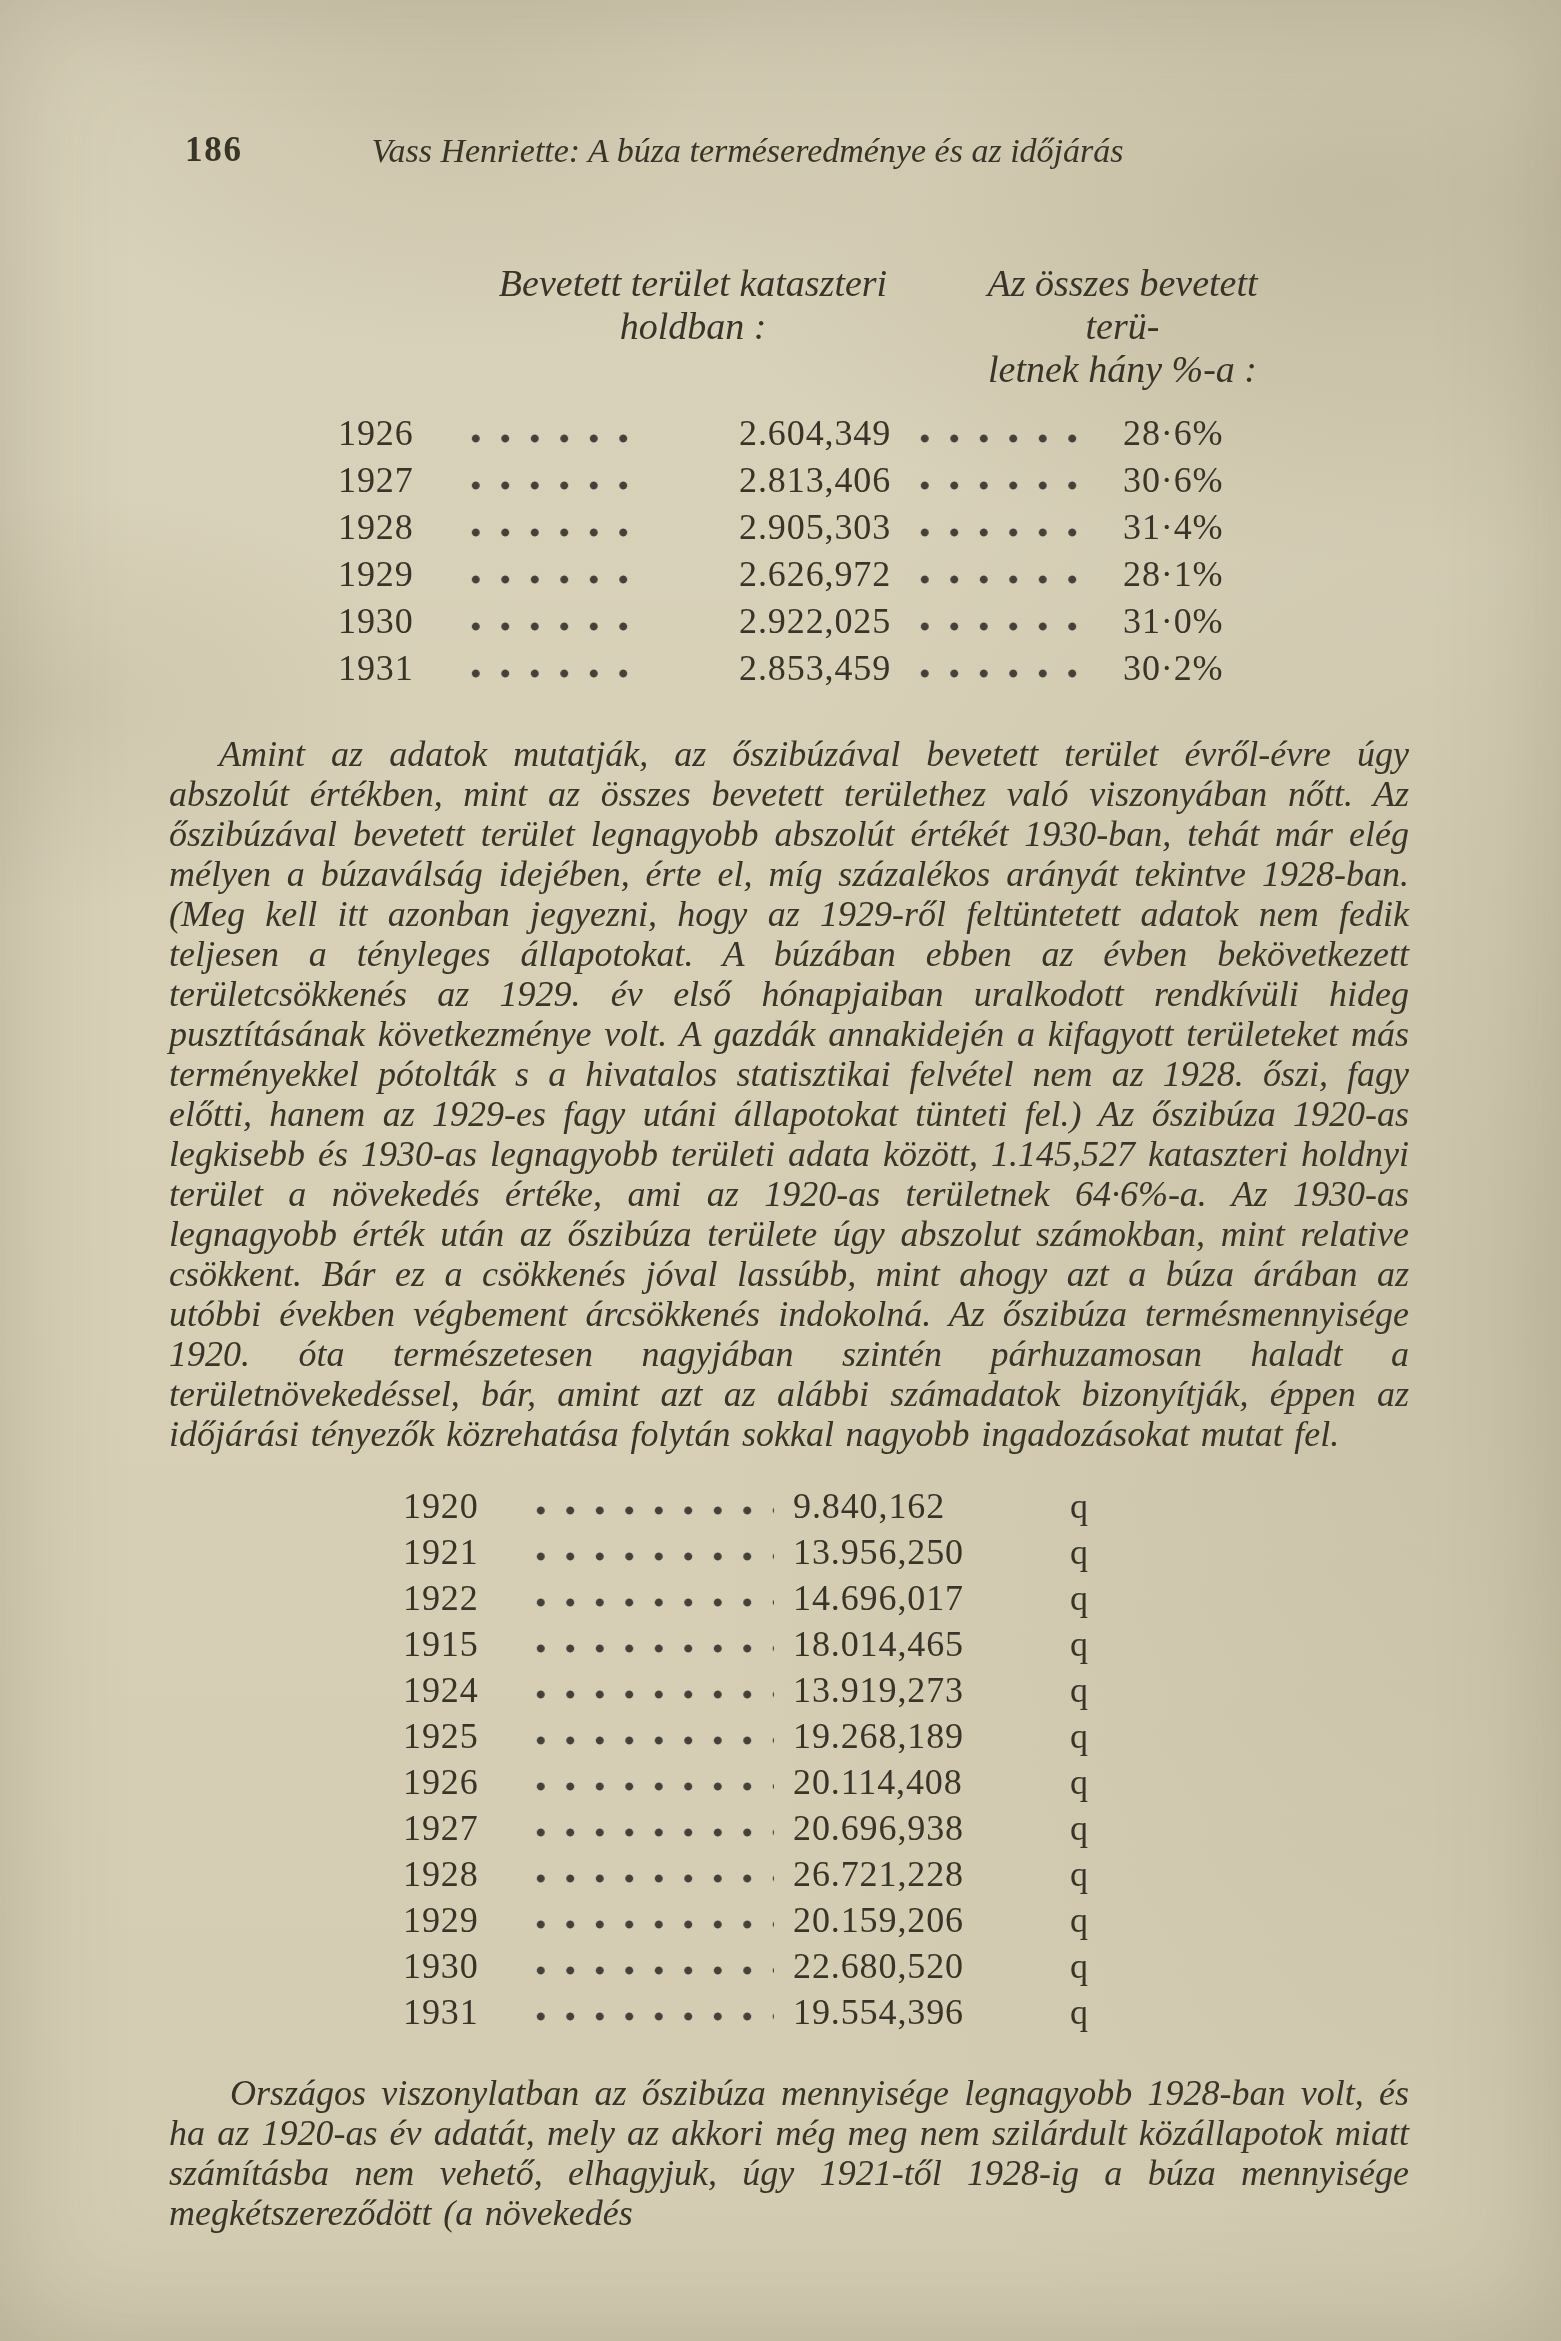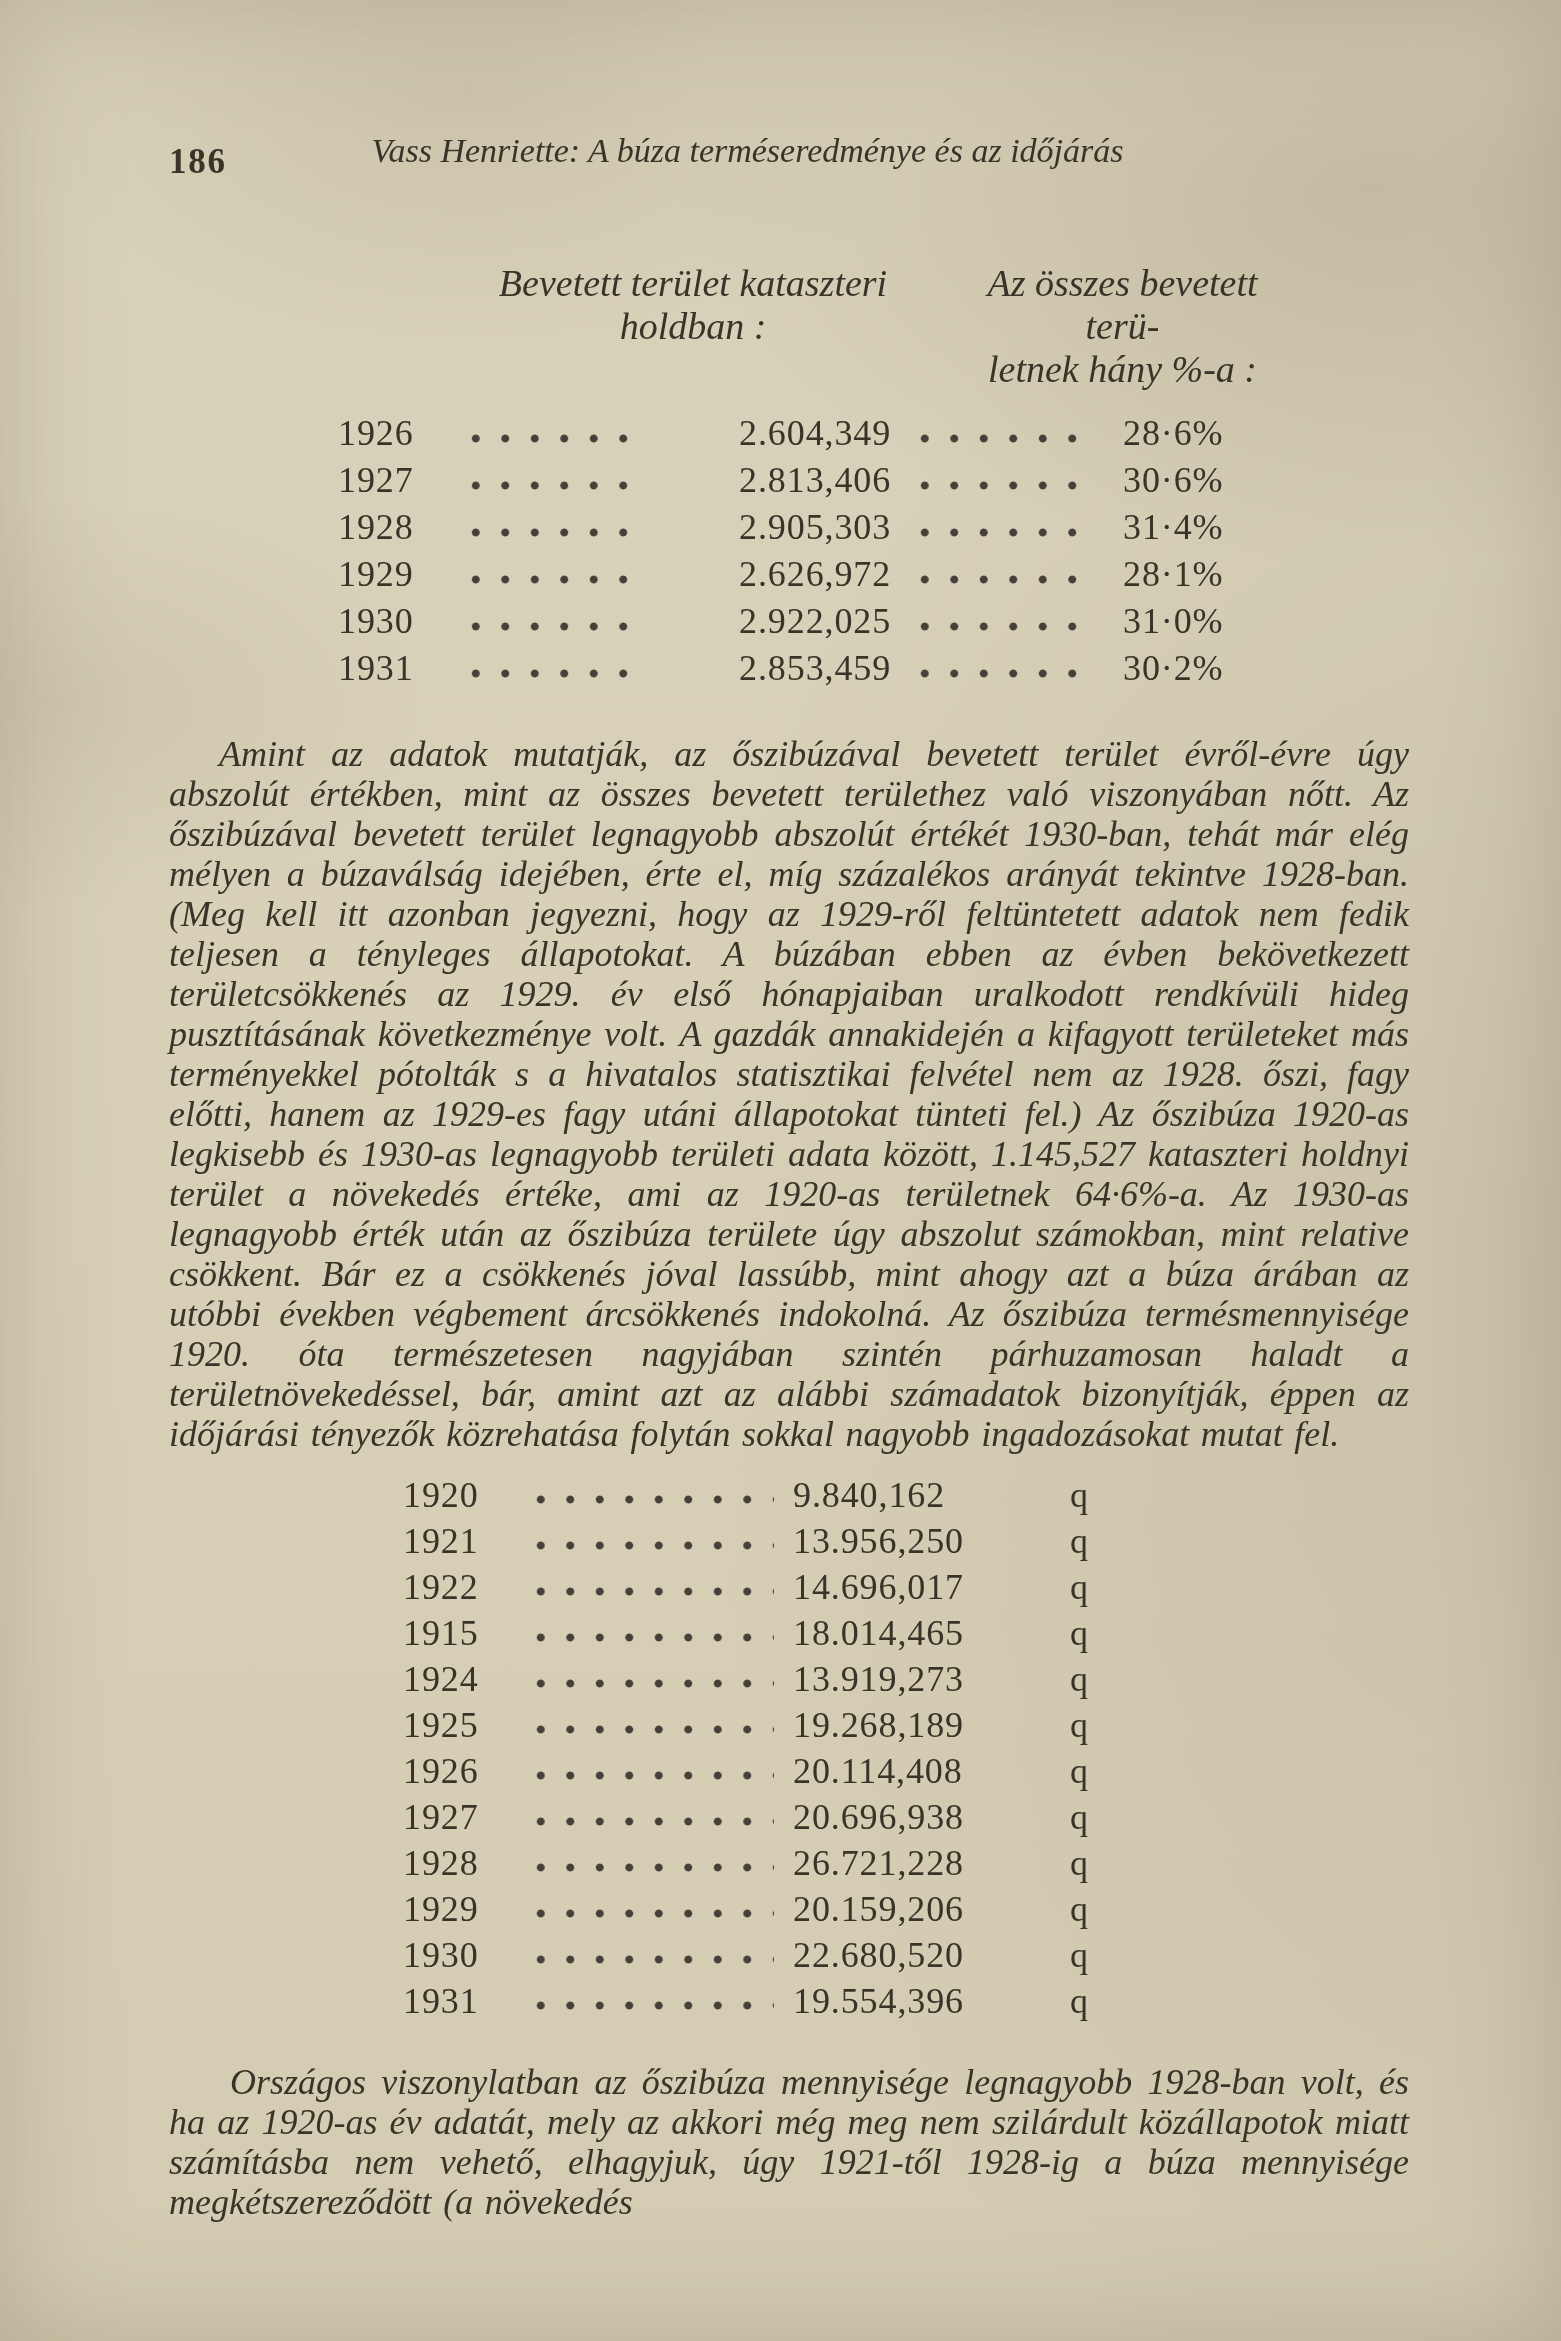--- a/index.html
+++ b/index.html
@@ -37,12 +37,11 @@
   }
   .page-number {
     position: absolute;
-    left: 0;
+    left: 16px;
     top: 0;
     font-size: 35px;
     font-weight: bold;
     letter-spacing: 1.7px;
-    margin-top: 12px;
   }
   .running-header {
     position: absolute;

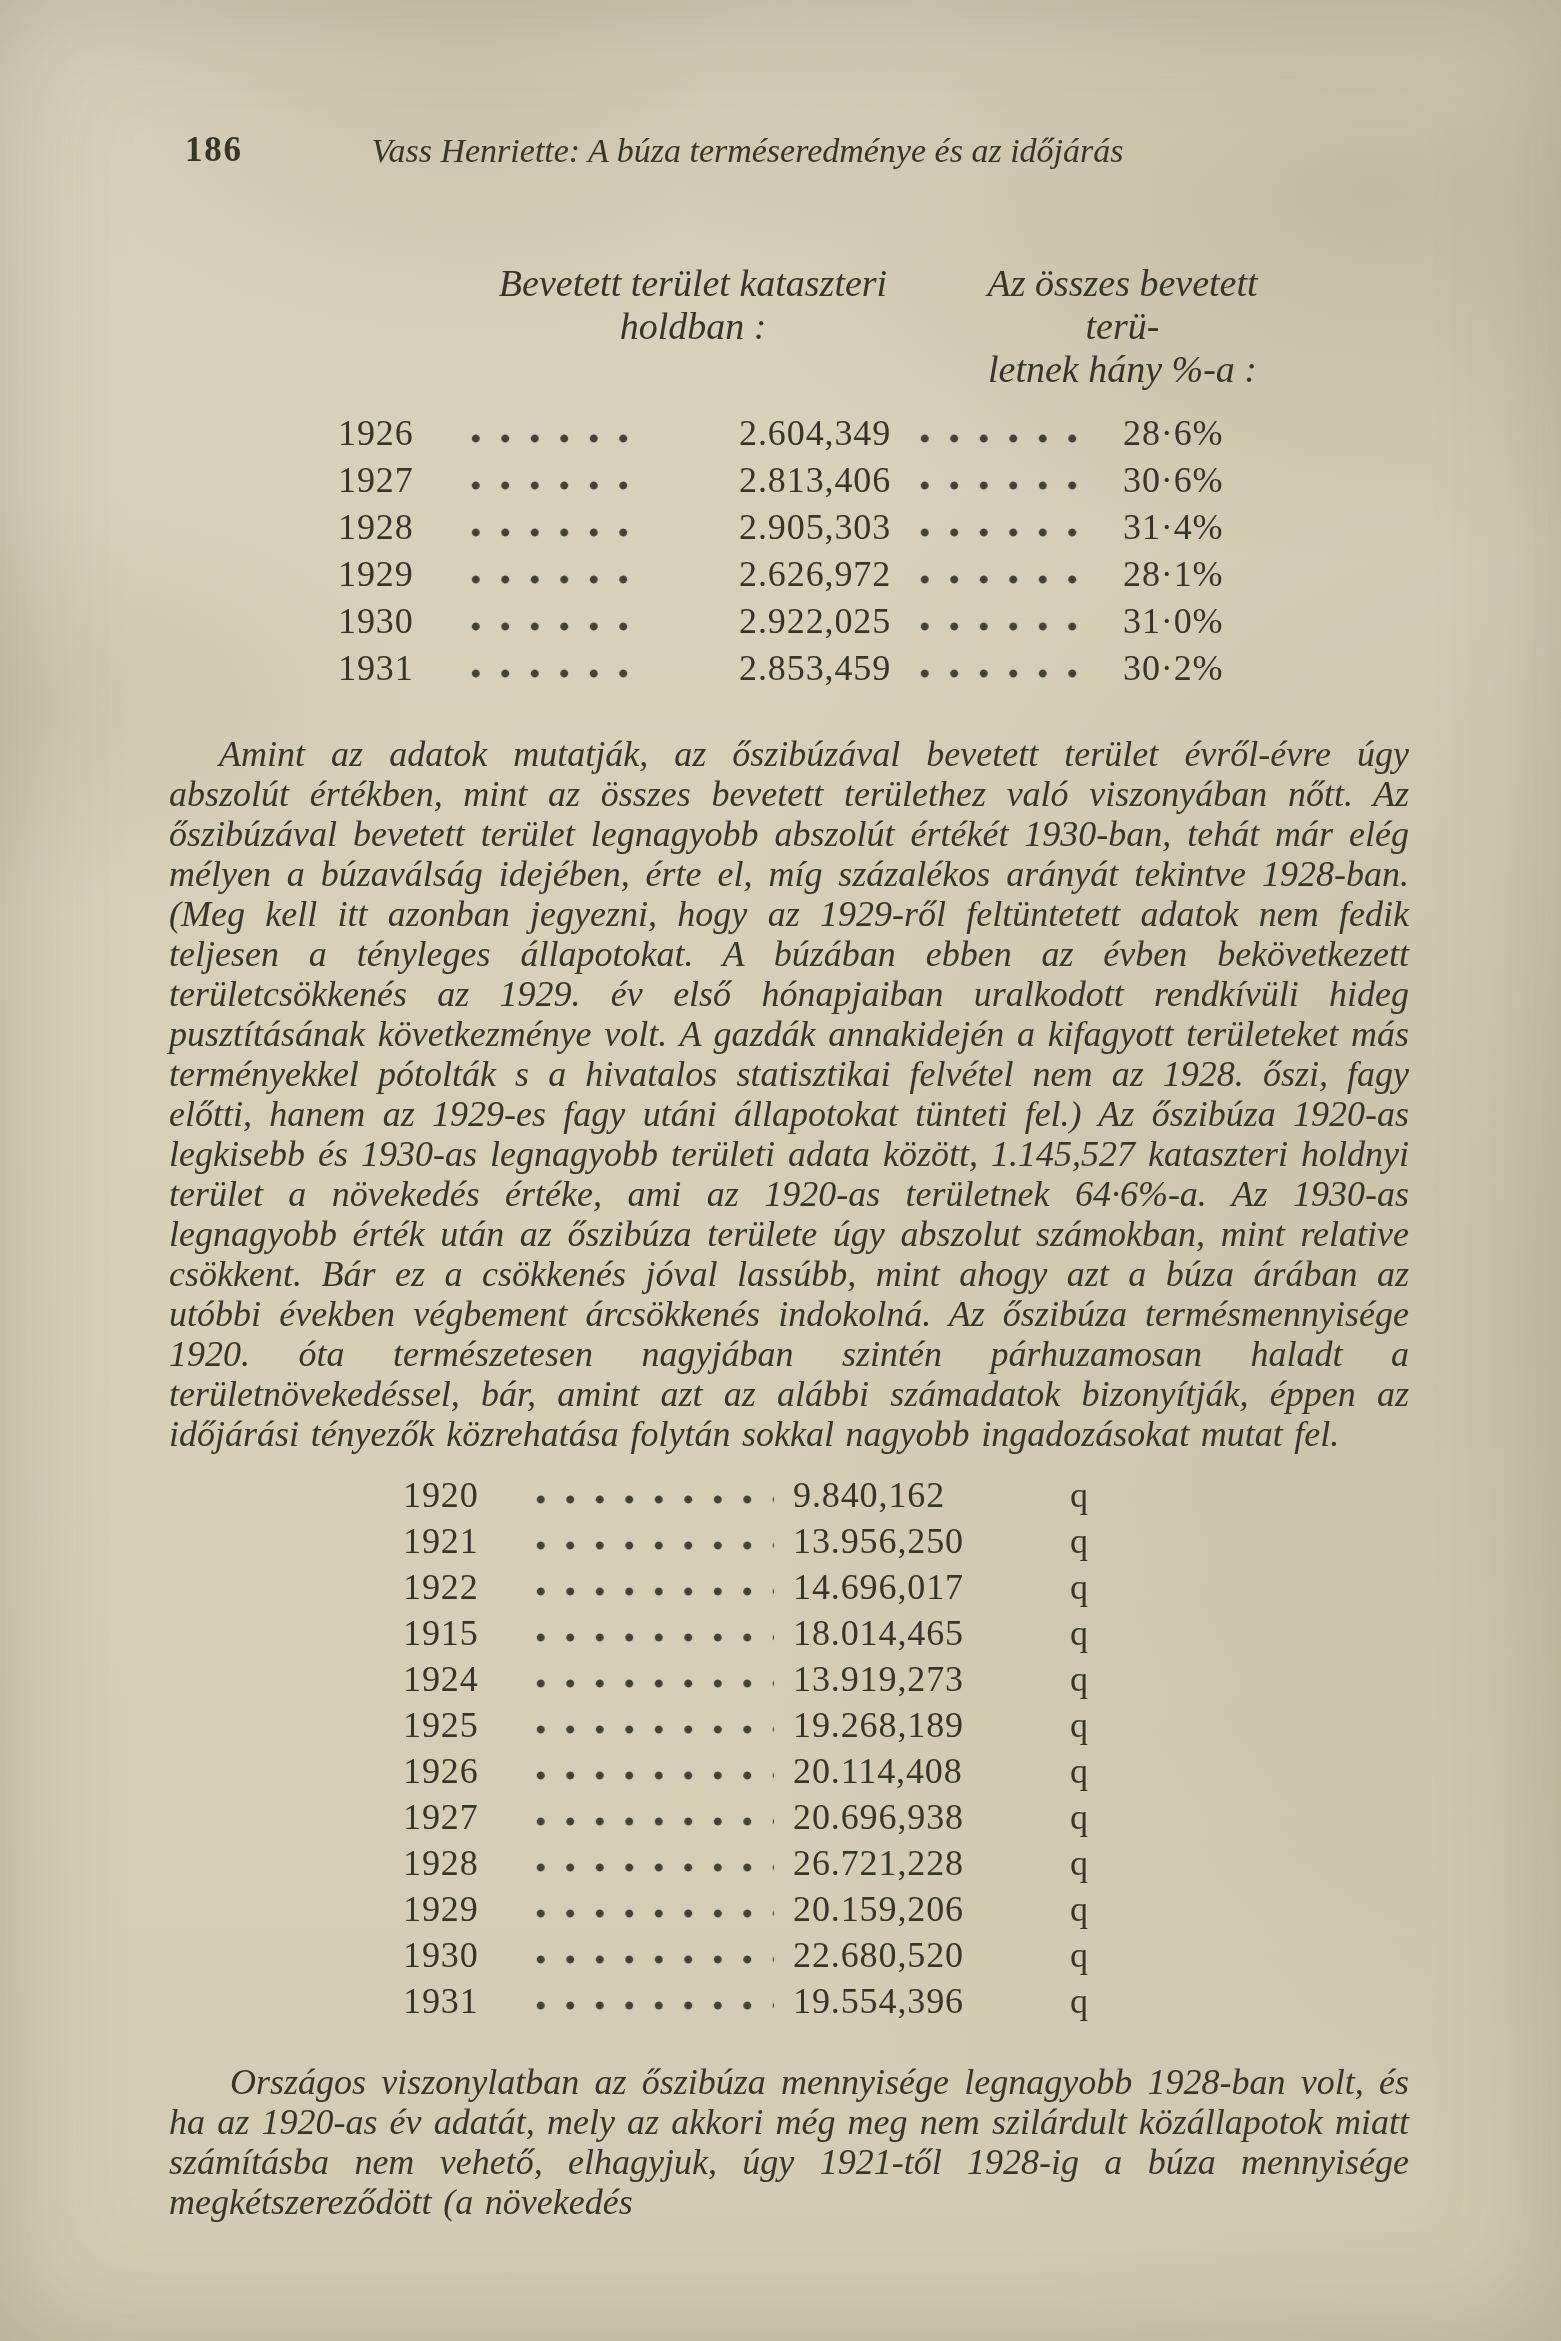--- a/index.html
+++ b/index.html
@@ -87,7 +87,7 @@
     margin-left: 78px;
     font-size: 36px;
   }
-  .t2 { margin-left: 234px; width: 685px; margin-top: 18px; }
+  .t2 { margin-left: 234px; width: 685px; margin-top: 29px; }
   .t2-row { display: flex; align-items: flex-end; font-size: 36px; line-height: 46px; }
   .t2-row .year  { width: 104px; letter-spacing: 0.9px; }
   .t2-row .value { width: 243px; text-align: left; letter-spacing: 0.9px; }

